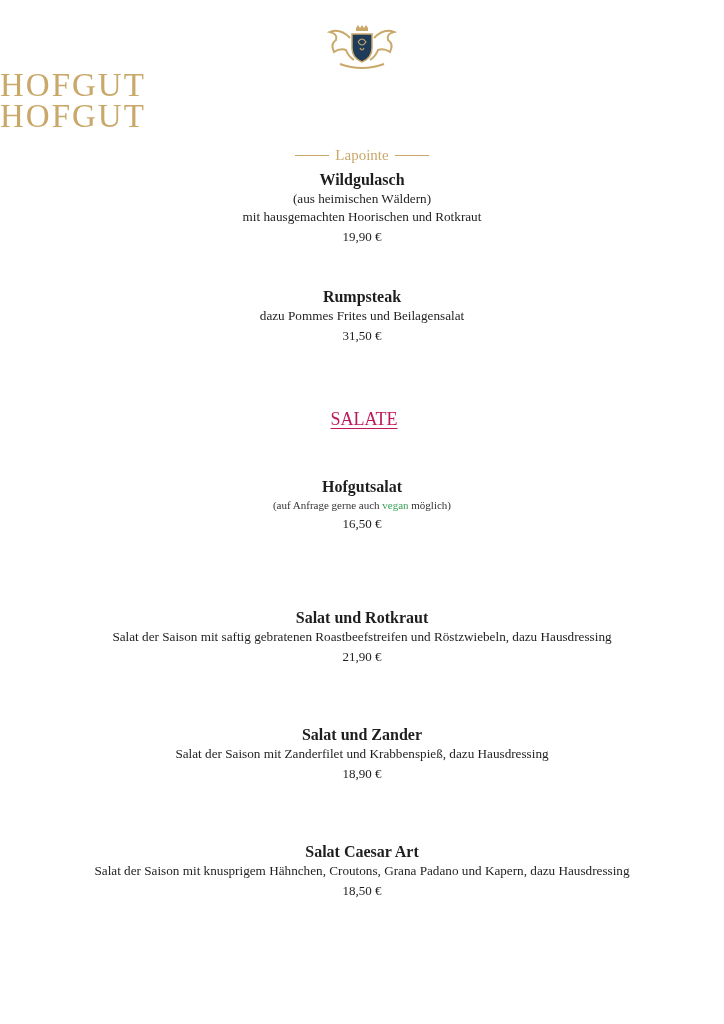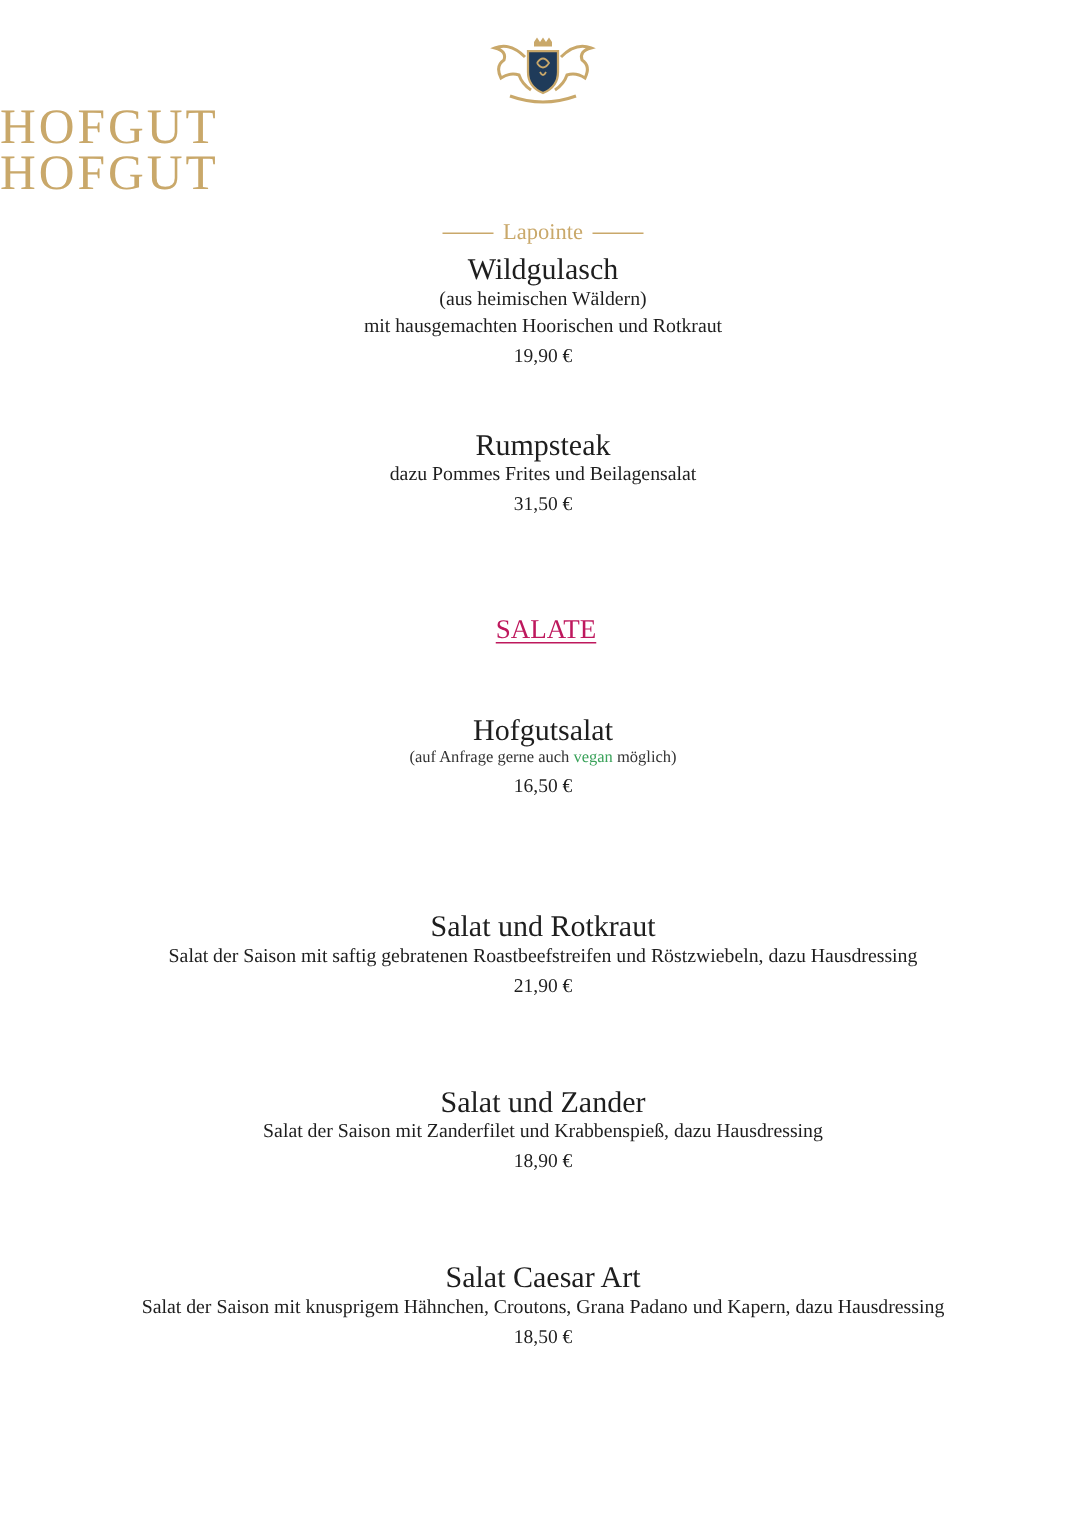--- a/index.html
+++ b/index.html
@@ -29,7 +29,7 @@
       position: absolute; left: 0; right: 0; text-align: center;
       font-family: "Liberation Serif", "DejaVu Serif", serif;
     }
-    .item .name { font-size: 20px; font-weight: normal; line-height: 20px; margin: 0; }
+    .item .name { font-size: 16px; font-weight: bold; line-height: 20px; margin: 0; }
     .item .desc { font-size: 13.2px; line-height: 18px; margin: 0; padding: 0 90px; }
     .item .note { font-size: 11px; line-height: 16px; margin: 0; color: #333; }
     .item .note .vegan { color: #3aa25a; }

